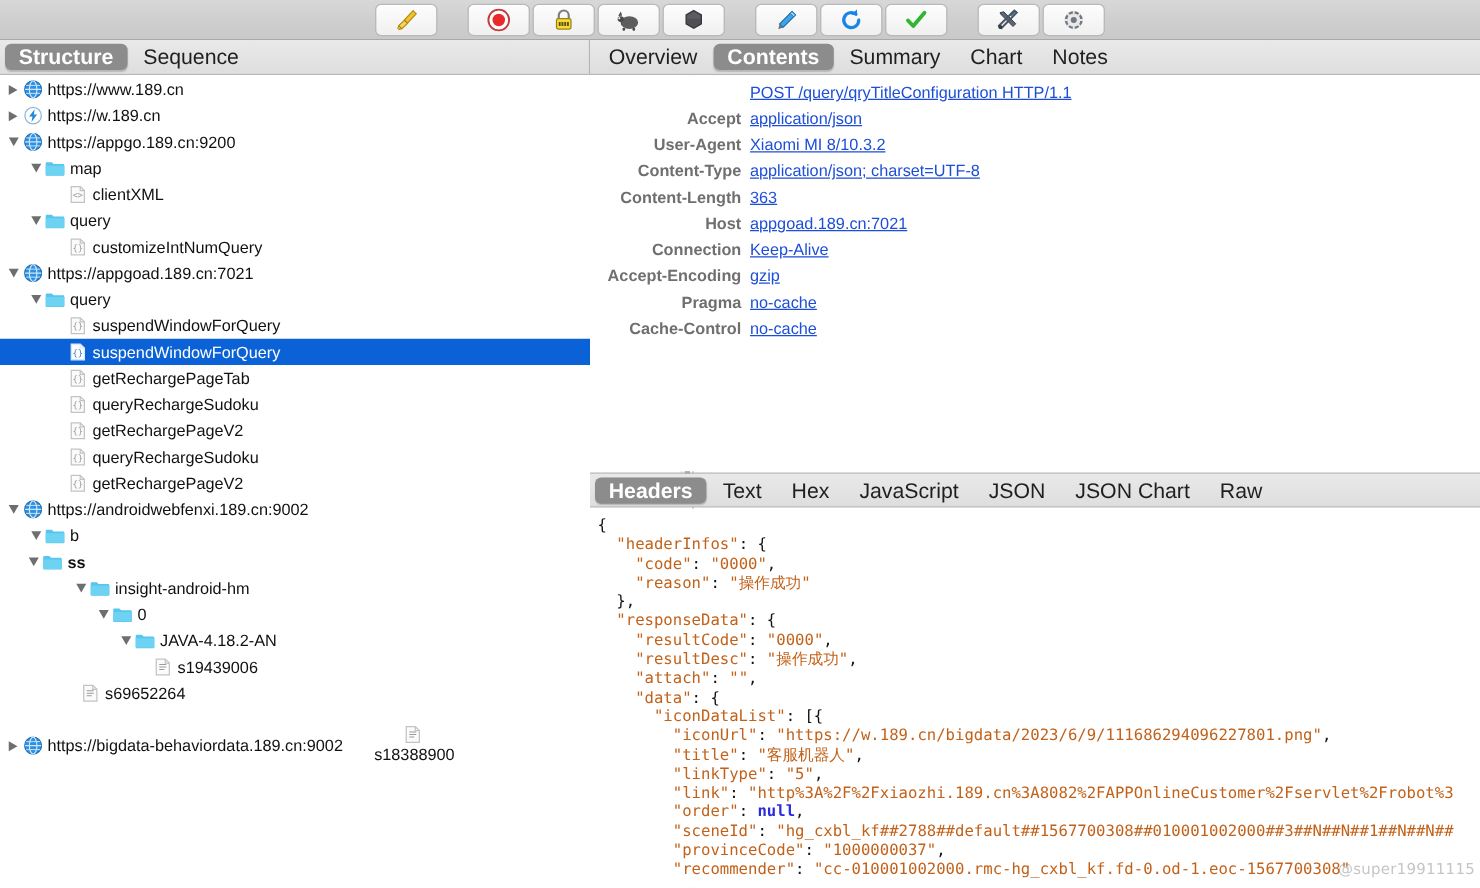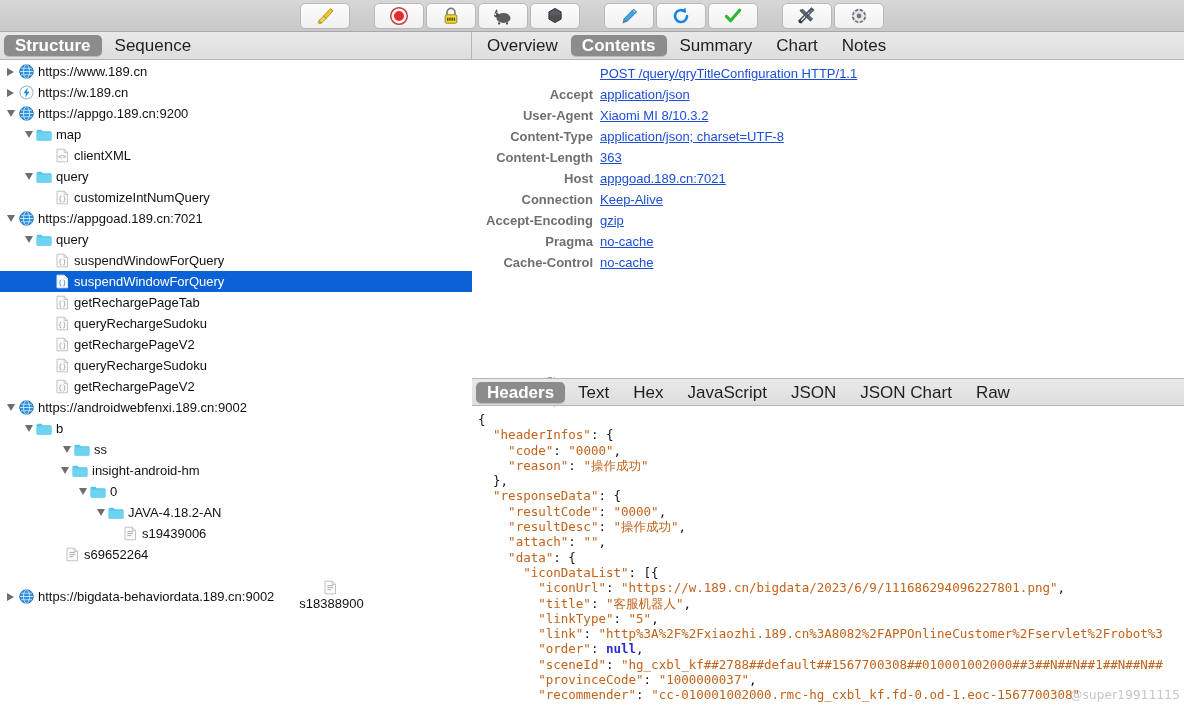--- a/index.html
+++ b/index.html
@@ -525,7 +525,7 @@
           </span>
           <span class="tlabel">b</span>
         </div>
-        <div class="tree-row" style="padding-left: 60px;">
+        <div class="tree-row" style="padding-left: 20px; font-weight: bold;">
           <span class="twisty open">
             <i></i>
           </span>

